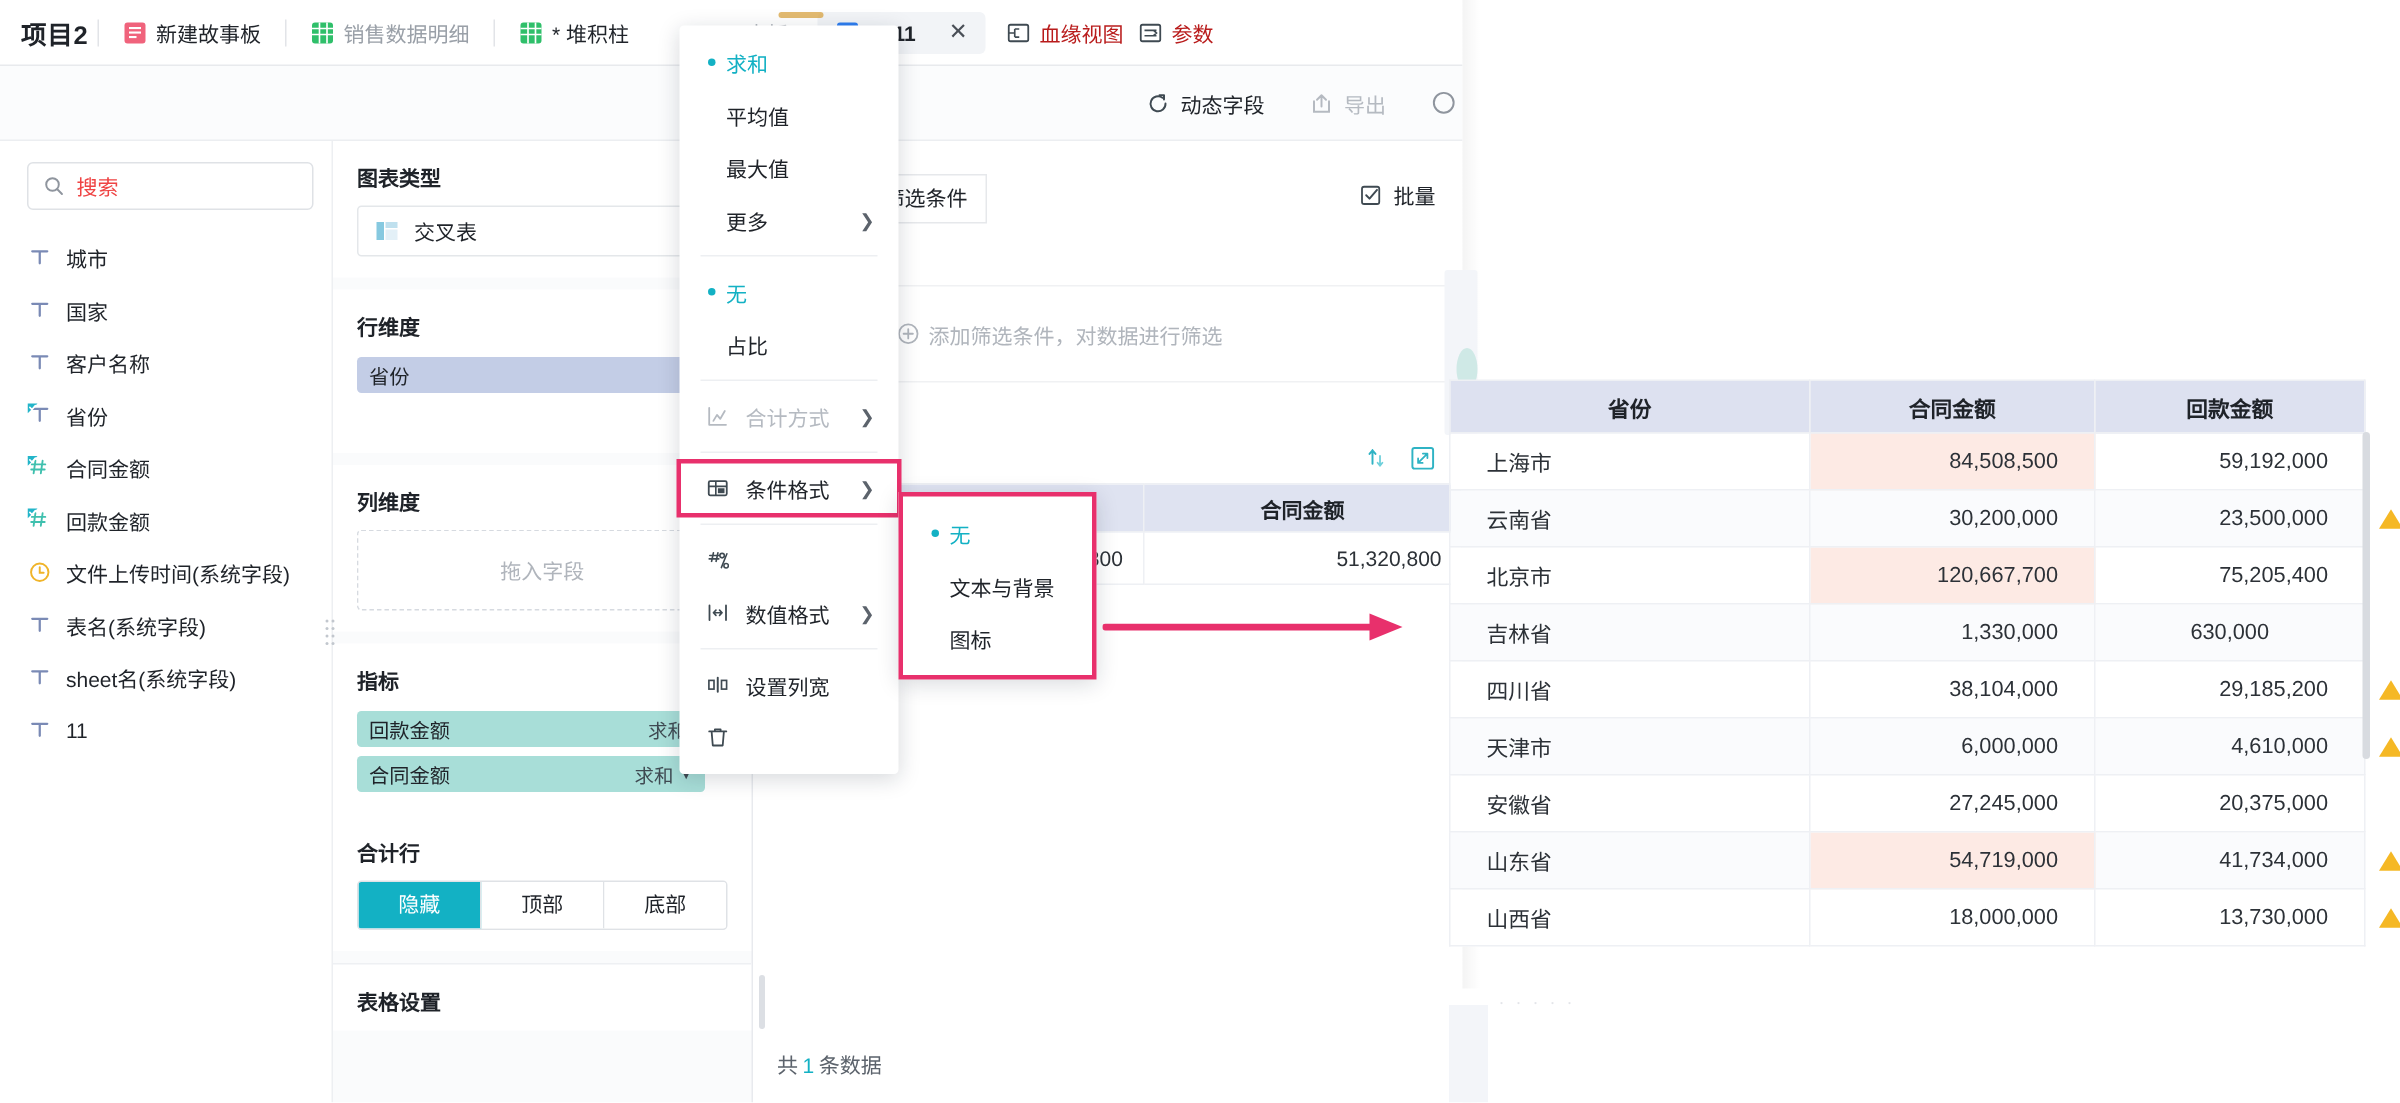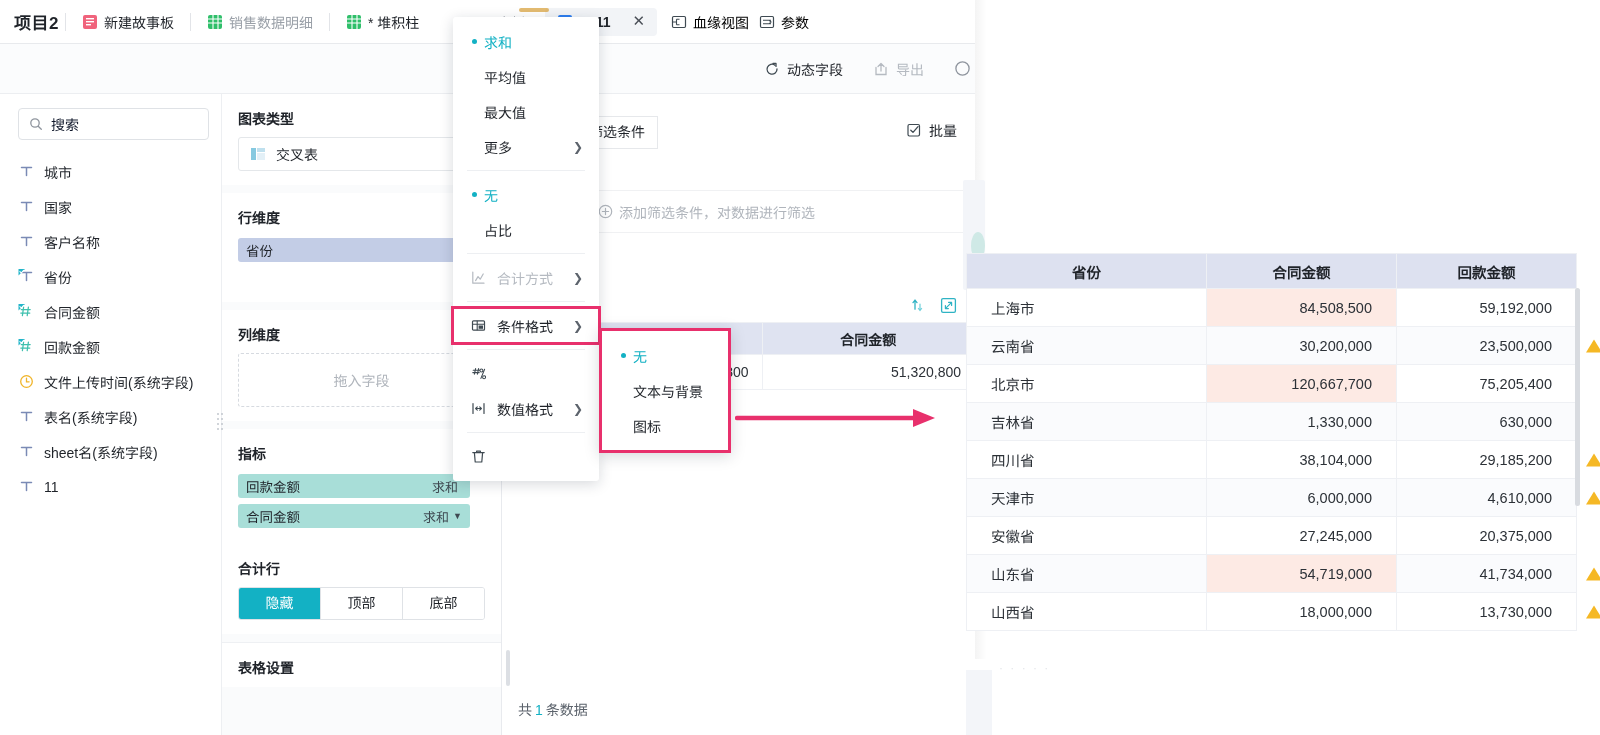--- a/index.html
+++ b/index.html
@@ -37,7 +37,7 @@
   }
   .tab-label { font-size:14px; }
   .right-tools { display:flex; align-items:center; gap:10px; margin-left:14px; }
-  .rt-item { display:flex; align-items:center; gap:6px; font-size:14px; color:#000000; white-space:nowrap; }
+  .rt-item { display:flex; align-items:center; gap:6px; font-size:14px; color:#b91c1c; white-space:nowrap; }
   .orange-bar {
     position:absolute; left:519px; top:8px; width:30px; height:4px;
     background:#d9a441; border-radius:2px; opacity:.75;

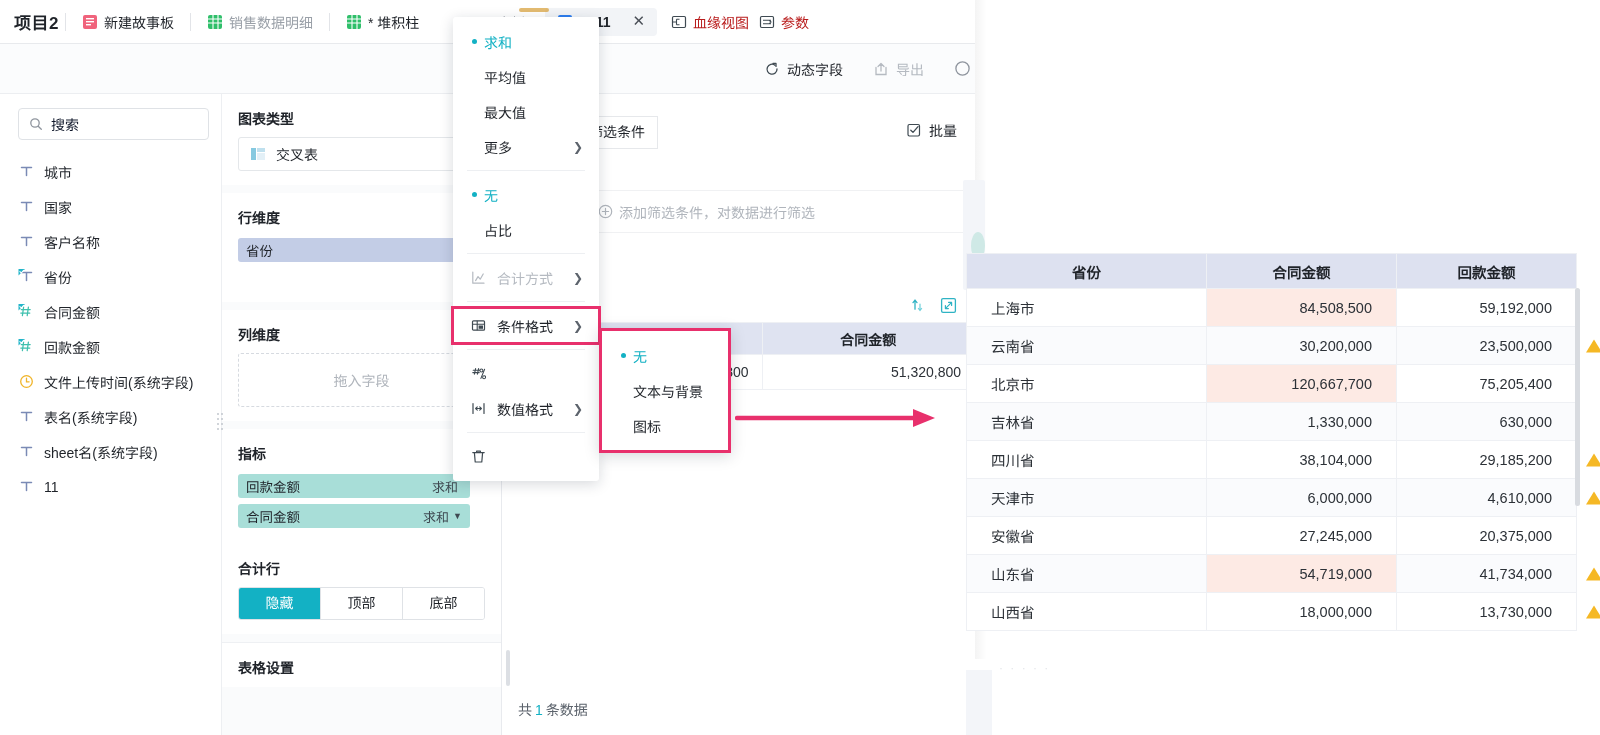--- a/index.html
+++ b/index.html
@@ -63,7 +63,7 @@
     border-radius:4px; display:flex; align-items:center; gap:8px; padding:0 10px;
     background:#fff;
   }
-  .searchbox span.ph { font-size:14px; color:#0f172a; }
+  .searchbox span.ph { font-size:14px; color:#ef4444; }
   .field-list { padding:6px 0 0 0; }
   .field-item {
     display:flex; align-items:center; gap:9px; height:35px; padding-left:18px;

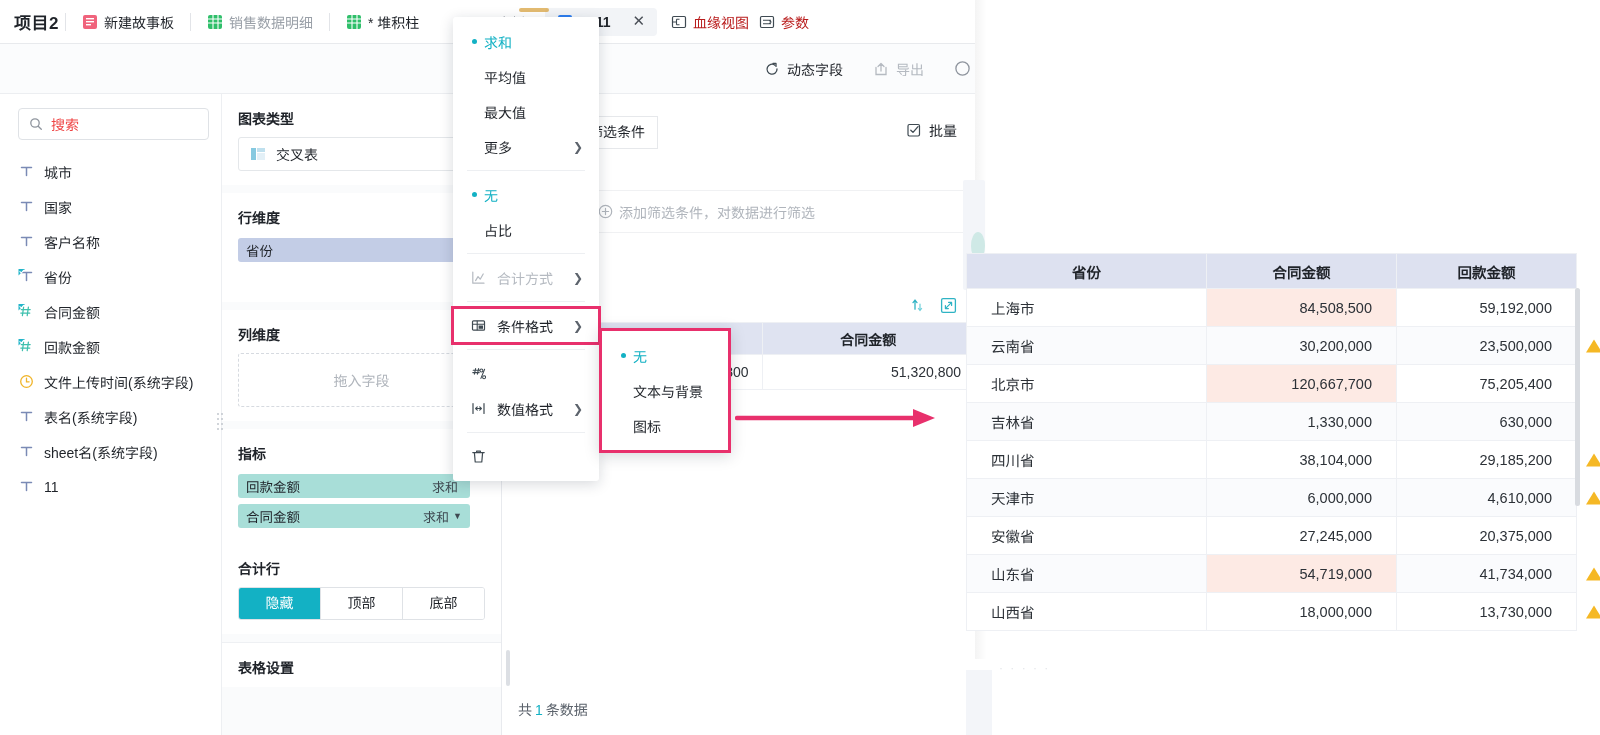--- a/index.html
+++ b/index.html
@@ -126,7 +126,7 @@
     gap:7px; font-size:14px; color:#1f2329;
   }
   .filter-hint-row {
-    position:absolute; left:0; top:96px; width:473px; height:43px;
+    position:absolute; left:0; top:96px; width:473px; height:65px;
     background:#fff; border-top:1px solid #f0f1f3; border-bottom:1px solid #f0f1f3;
     display:flex; align-items:center;
   }

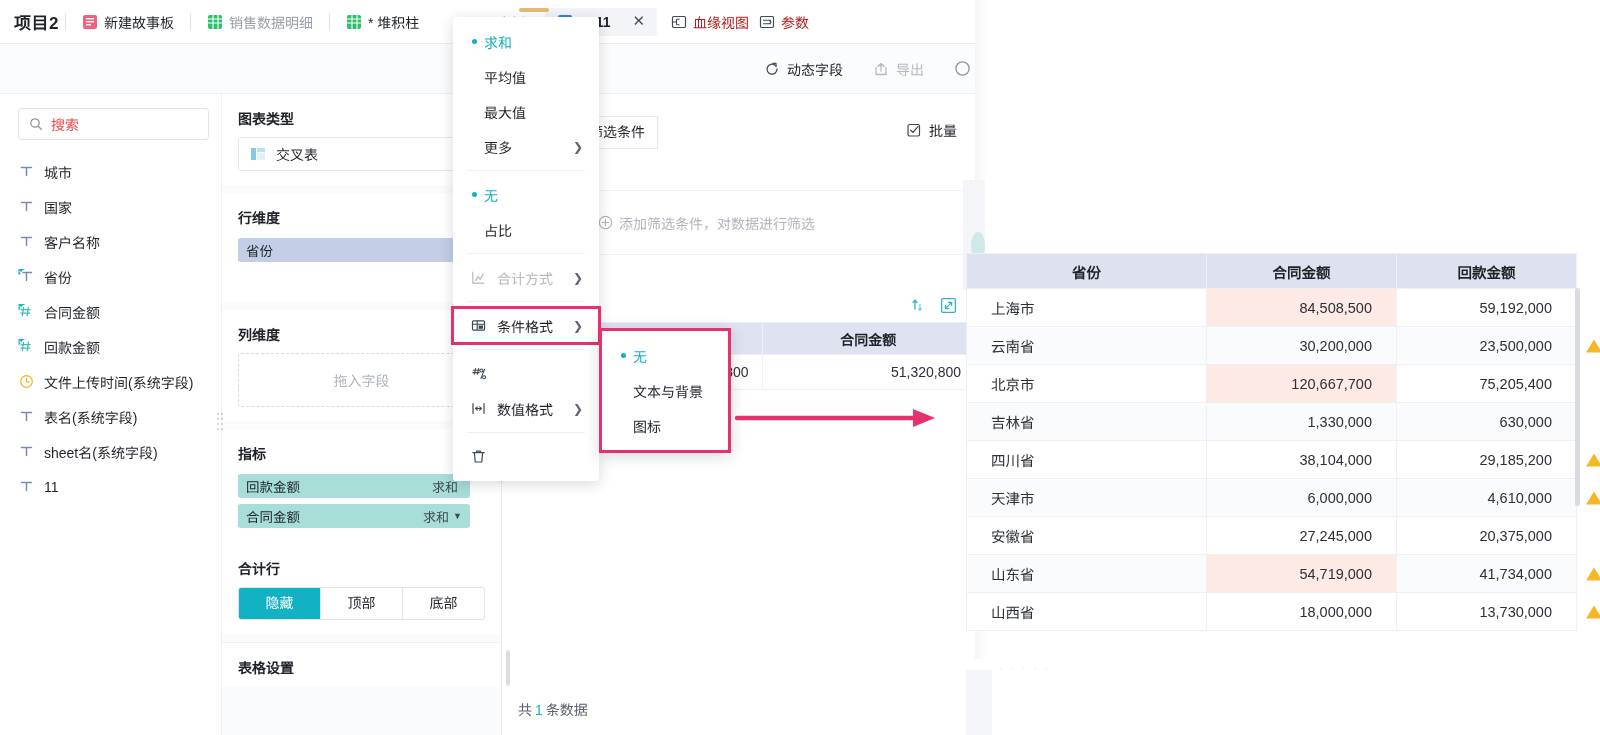--- a/index.html
+++ b/index.html
@@ -731,7 +731,7 @@
           <tr>
             <td class="prov">吉林省</td>
             <td class="num">1,330,000</td>
-            <td class="num" style="position:relative;">
+            <td class="num" style="position:relative;text-align:center;">
                 <span class="cellwrap">630,000</span>
               </td>
           </tr>

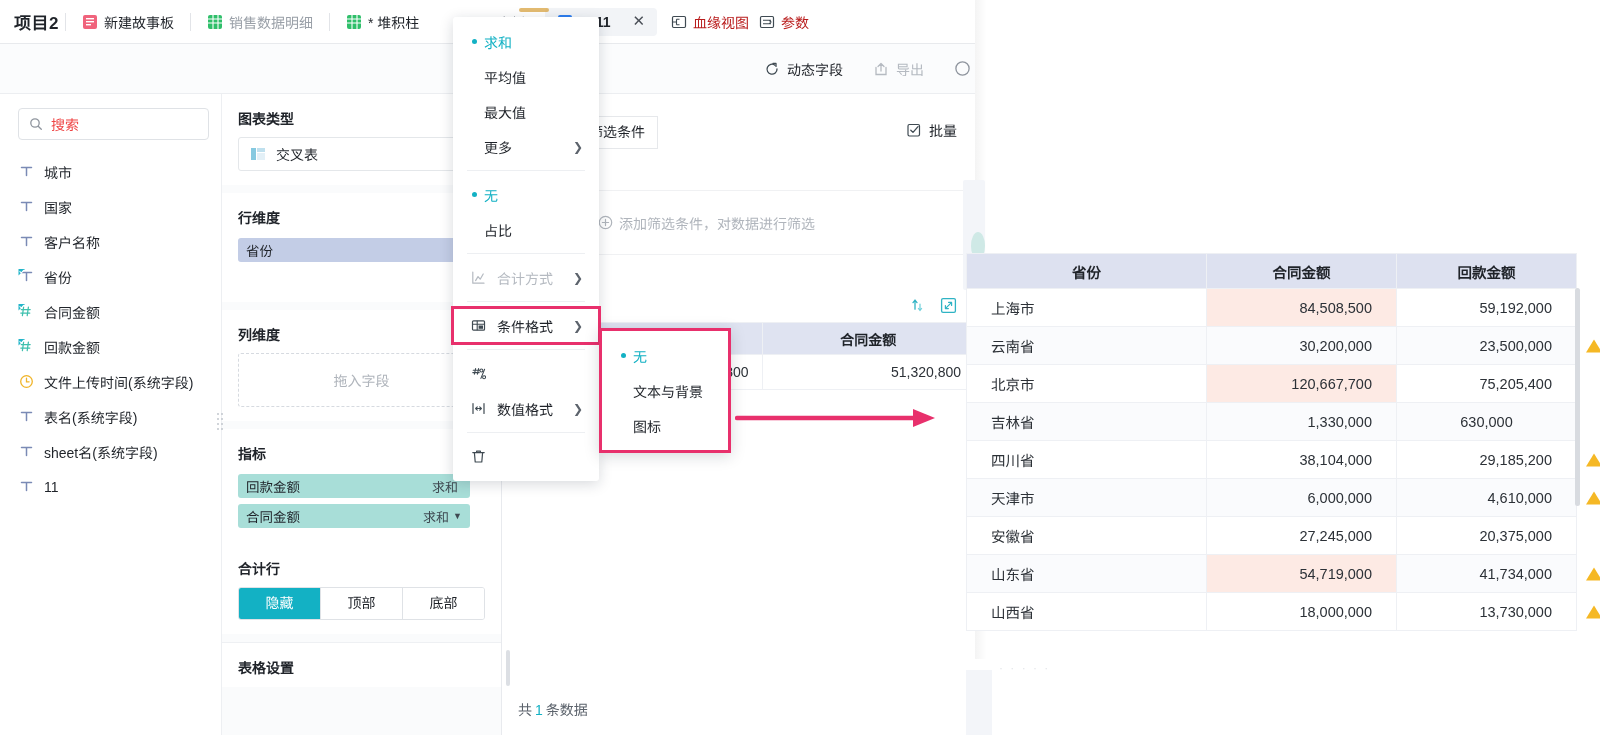--- a/index.html
+++ b/index.html
@@ -660,6 +660,16 @@
 
     <div class="mdiv"></div>
 
+    <div class="mi">
+      <span class="micon">
+        <svg width="15" height="15" viewBox="0 0 15 15">
+          <path d="M7.5 2.8v9.4" stroke="#3f4a52" stroke-width="1.3" stroke-linecap="round"></path>
+          <rect x="1.6" y="4.6" width="3.4" height="5.8" fill="none" stroke="#3f4a52" stroke-width="1.1"></rect>
+          <rect x="10" y="4.6" width="3.4" height="5.8" fill="none" stroke="#3f4a52" stroke-width="1.1"></rect>
+        </svg>
+      </span>
+      <span class="lbl">设置列宽</span>
+    </div>
 
     <div class="mi">
       <span class="micon">

